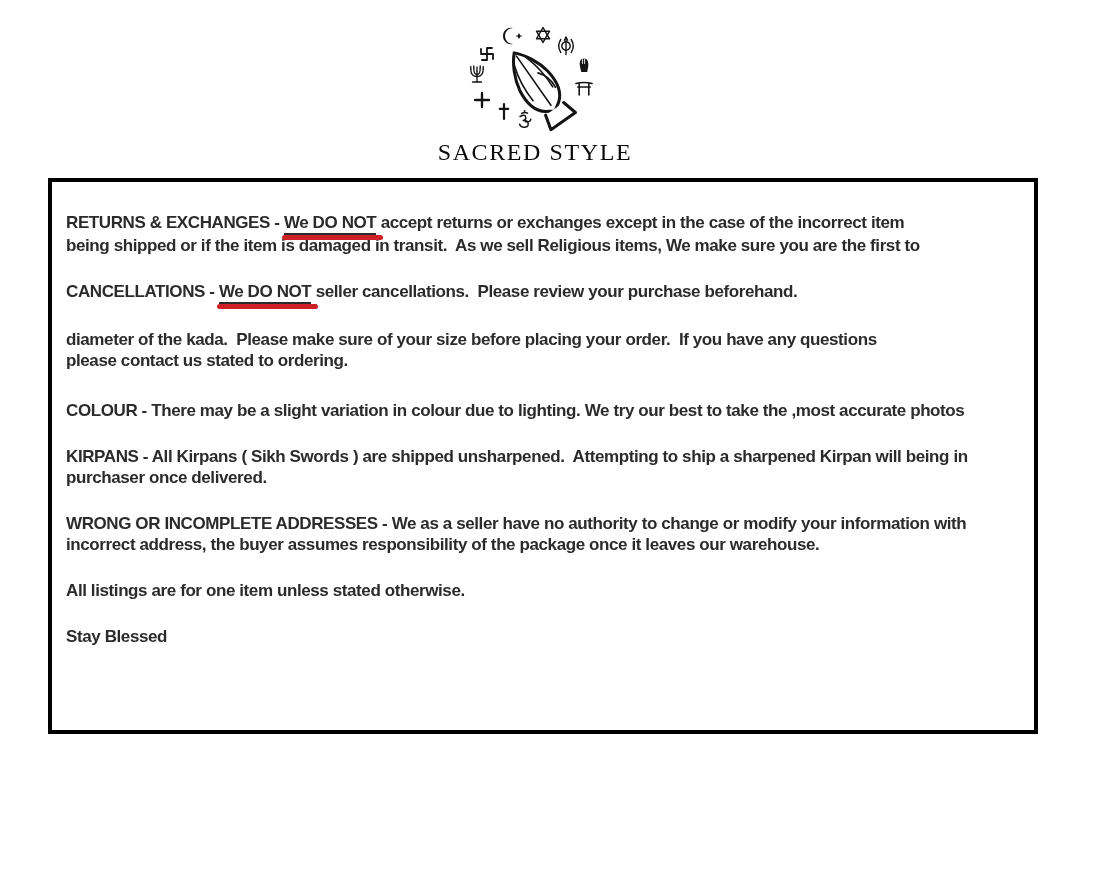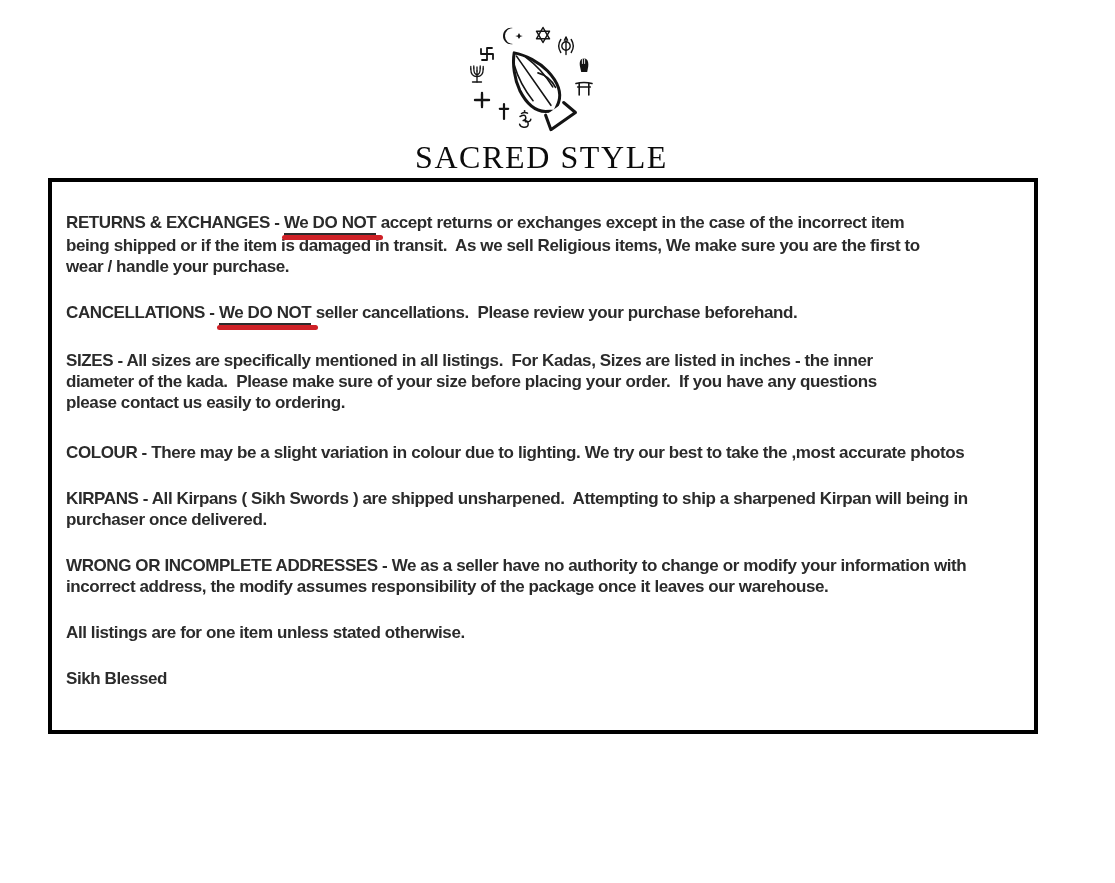--- a/index.html
+++ b/index.html
@@ -31,7 +31,7 @@
   .brand {
     margin-top: 1px;
     font-family: "Liberation Serif", "DejaVu Serif", serif;
-    font-size: 32px;
+    font-size: 24px;
     letter-spacing: 1.6px;
     color: #0b0b0b;
     white-space: nowrap;

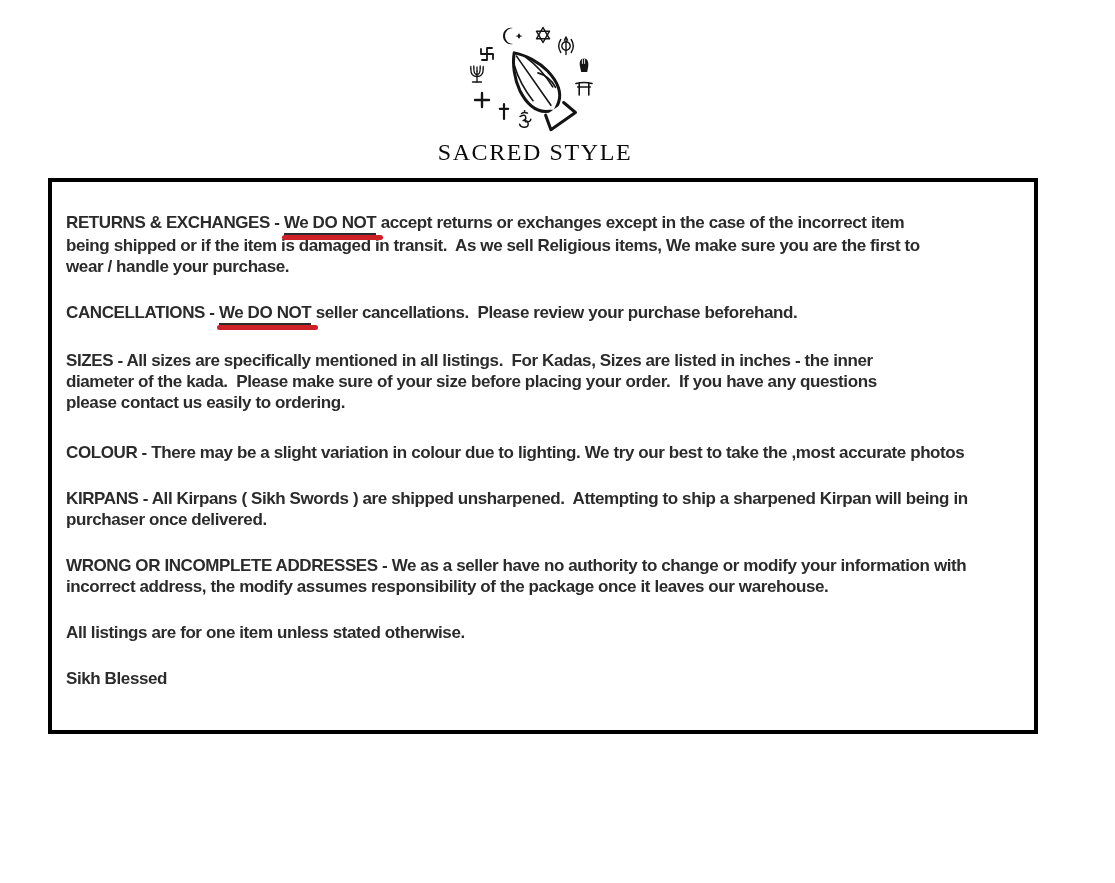--- a/index.html
+++ b/index.html
@@ -167,7 +167,6 @@
     <p>
       <span class="ln"><span>RETURNS &amp; EXCHANGES - </span><span class="donot"><span>We DO NOT</span></span><span> accept returns or exchanges except in the case of the incorrect item</span></span>
       <span class="ln">being shipped or if the item is damaged in transit.  As we sell Religious items, We make sure you are the first to</span>
-      <span class="ln">wear / handle your purchase.</span>
     </p>
 
     <p>

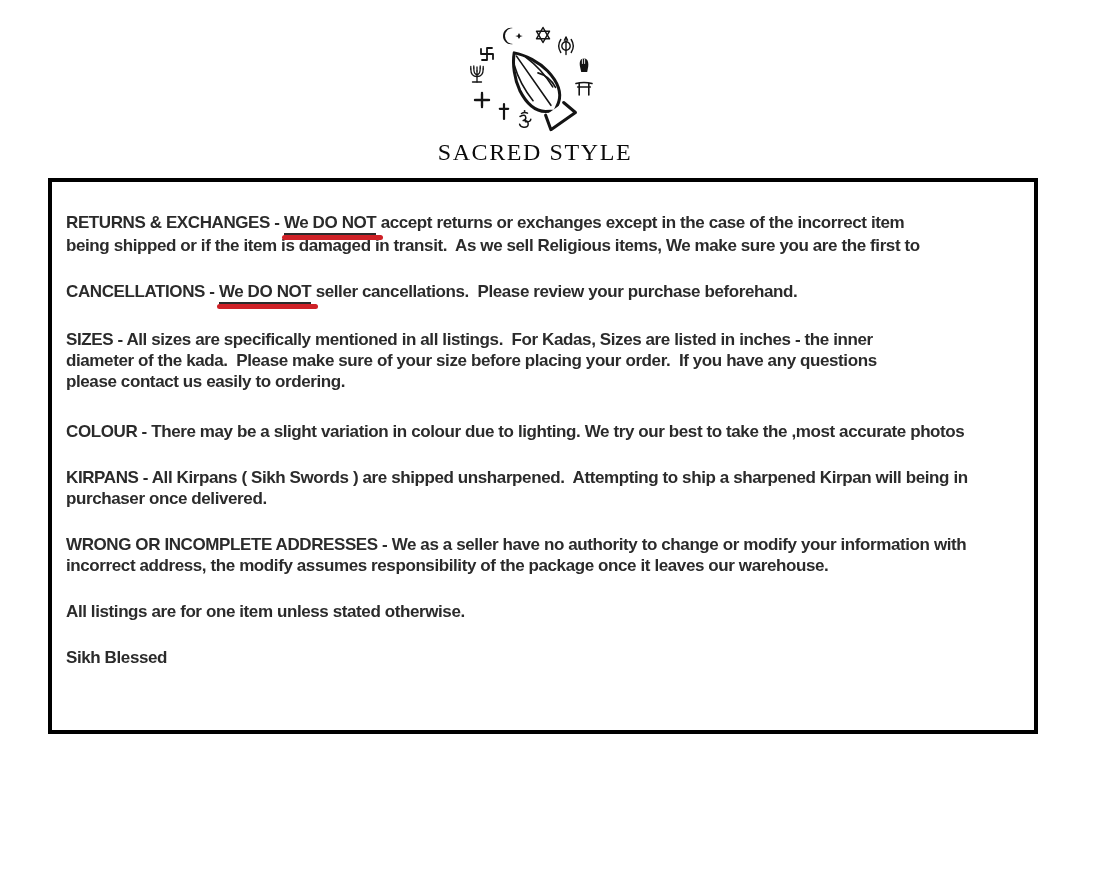--- a/index.html
+++ b/index.html
@@ -174,7 +174,6 @@
     </p>
 
     <p class="gap-lg">
-      <span class="ln">SIZES - All sizes are specifically mentioned in all listings.  For Kadas, Sizes are listed in inches - the inner</span>
       <span class="ln">diameter of the kada.  Please make sure of your size before placing your order.  If you have any questions</span>
       <span class="ln">please contact us easily to ordering.</span>
     </p>

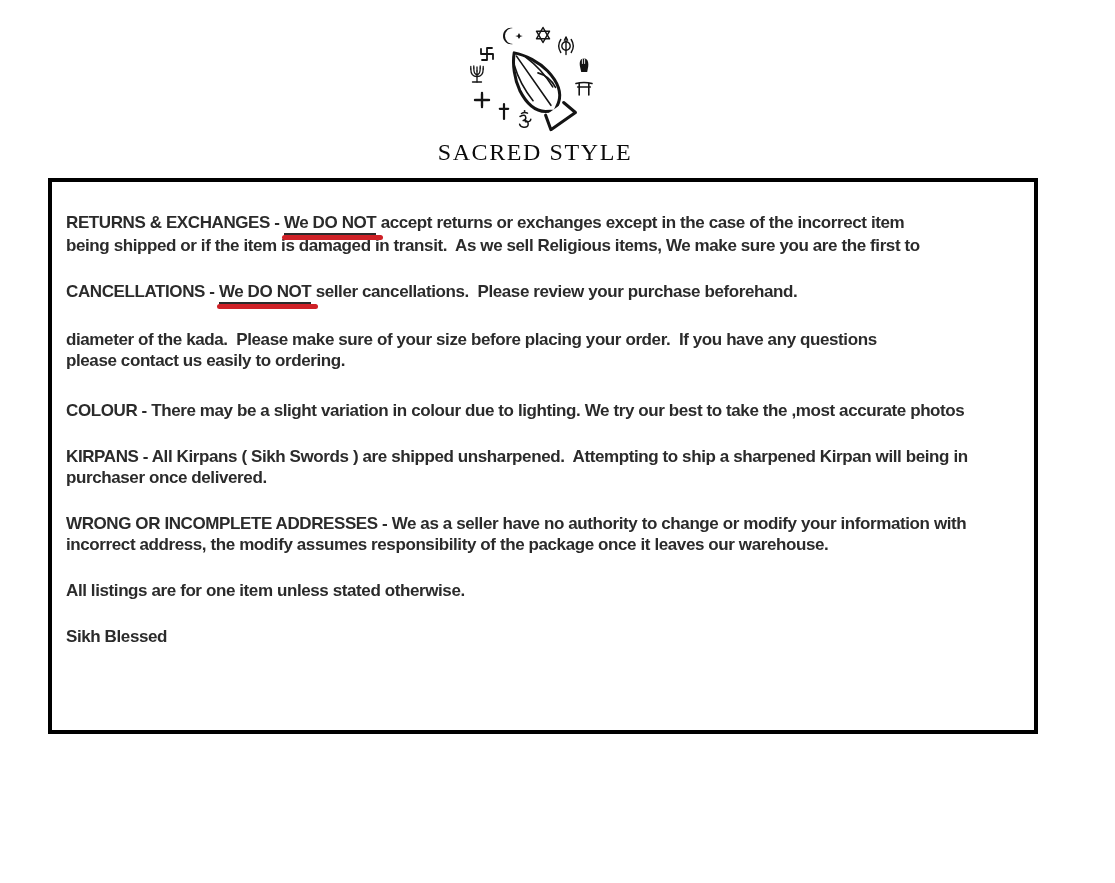--- a/index.html
+++ b/index.html
@@ -175,7 +175,7 @@
 
     <p class="gap-lg">
       <span class="ln">diameter of the kada.  Please make sure of your size before placing your order.  If you have any questions</span>
-      <span class="ln">please contact us easily to ordering.</span>
+      <span class="ln">please contact us stated to ordering.</span>
     </p>
 
     <p>

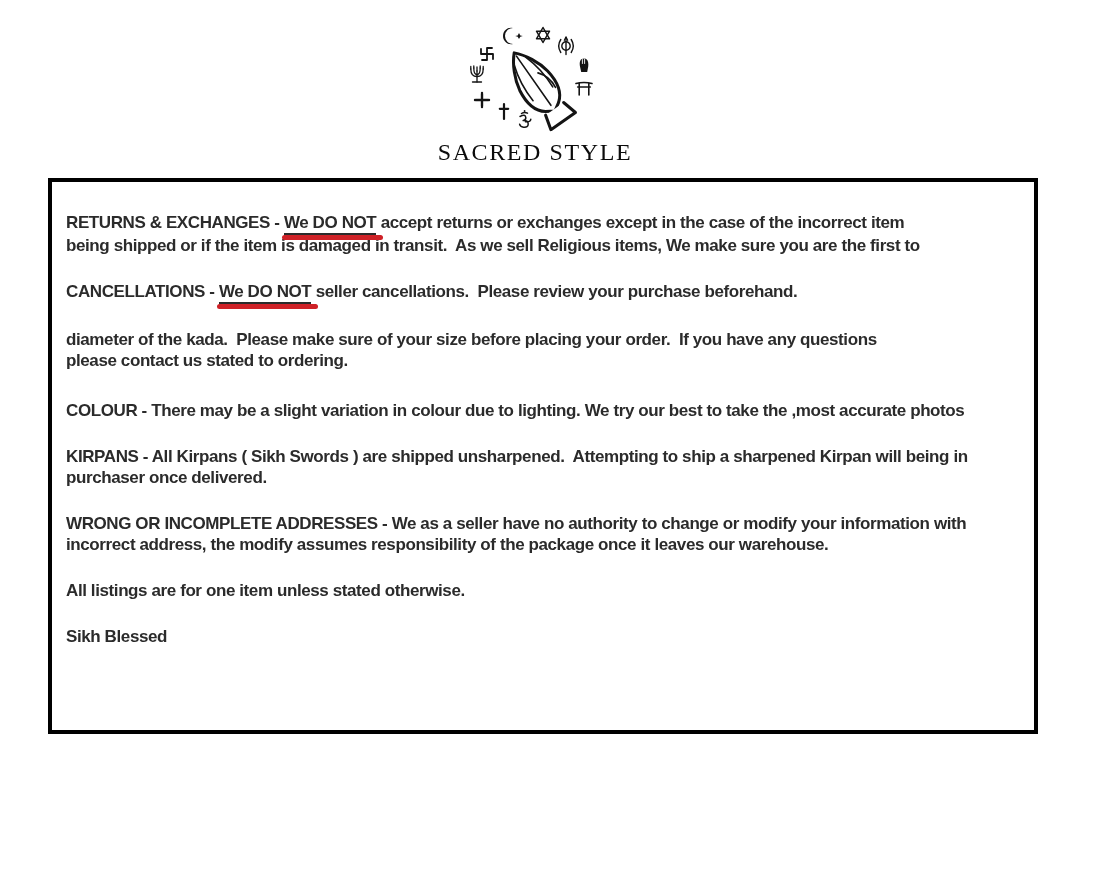--- a/index.html
+++ b/index.html
@@ -189,7 +189,7 @@
 
     <p>
       <span class="ln">WRONG OR INCOMPLETE ADDRESSES - We as a seller have no authority to change or modify your information with</span>
-      <span class="ln">incorrect address, the modify assumes responsibility of the package once it leaves our warehouse.</span>
+      <span class="ln">incorrect address, the buyer assumes responsibility of the package once it leaves our warehouse.</span>
     </p>
 
     <p>

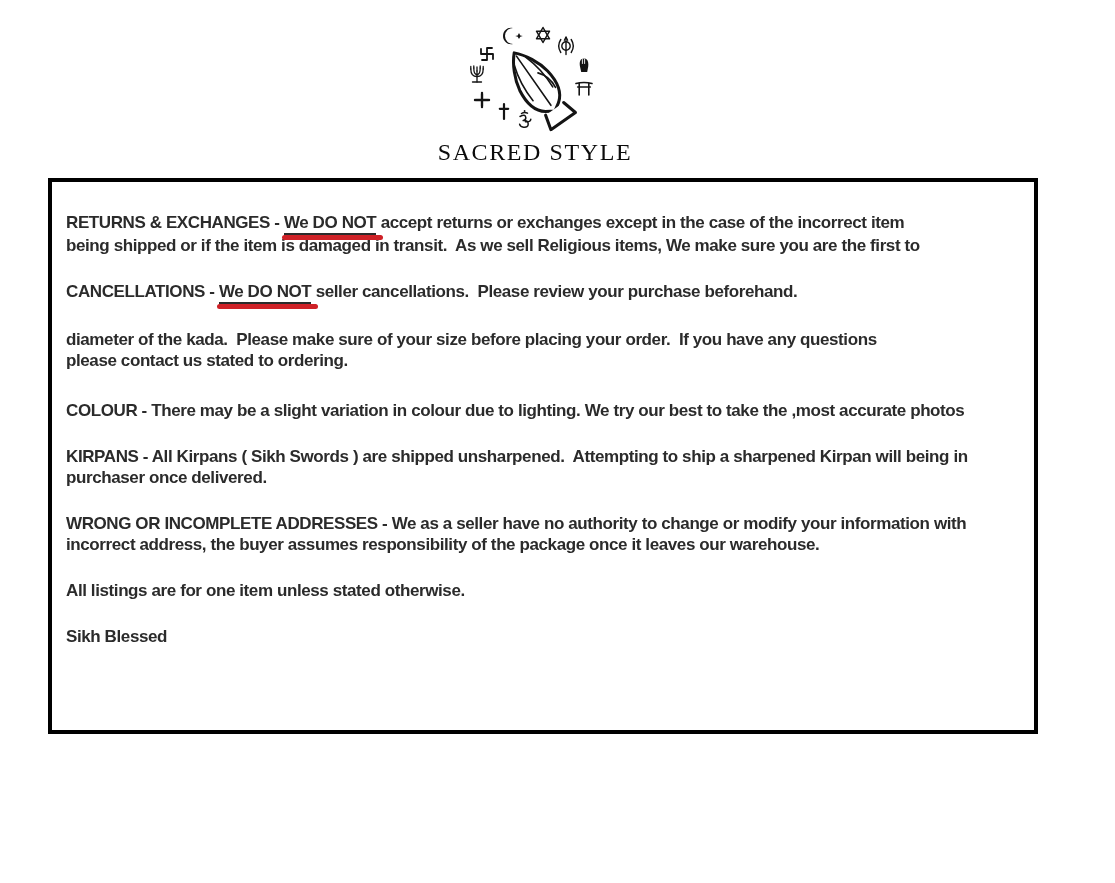--- a/index.html
+++ b/index.html
@@ -197,7 +197,7 @@
     </p>
 
     <p class="signoff">
-      <span class="ln">Sikh Blessed</span>
+      <span class="ln">Stay Blessed</span>
     </p>
 
   </div>

